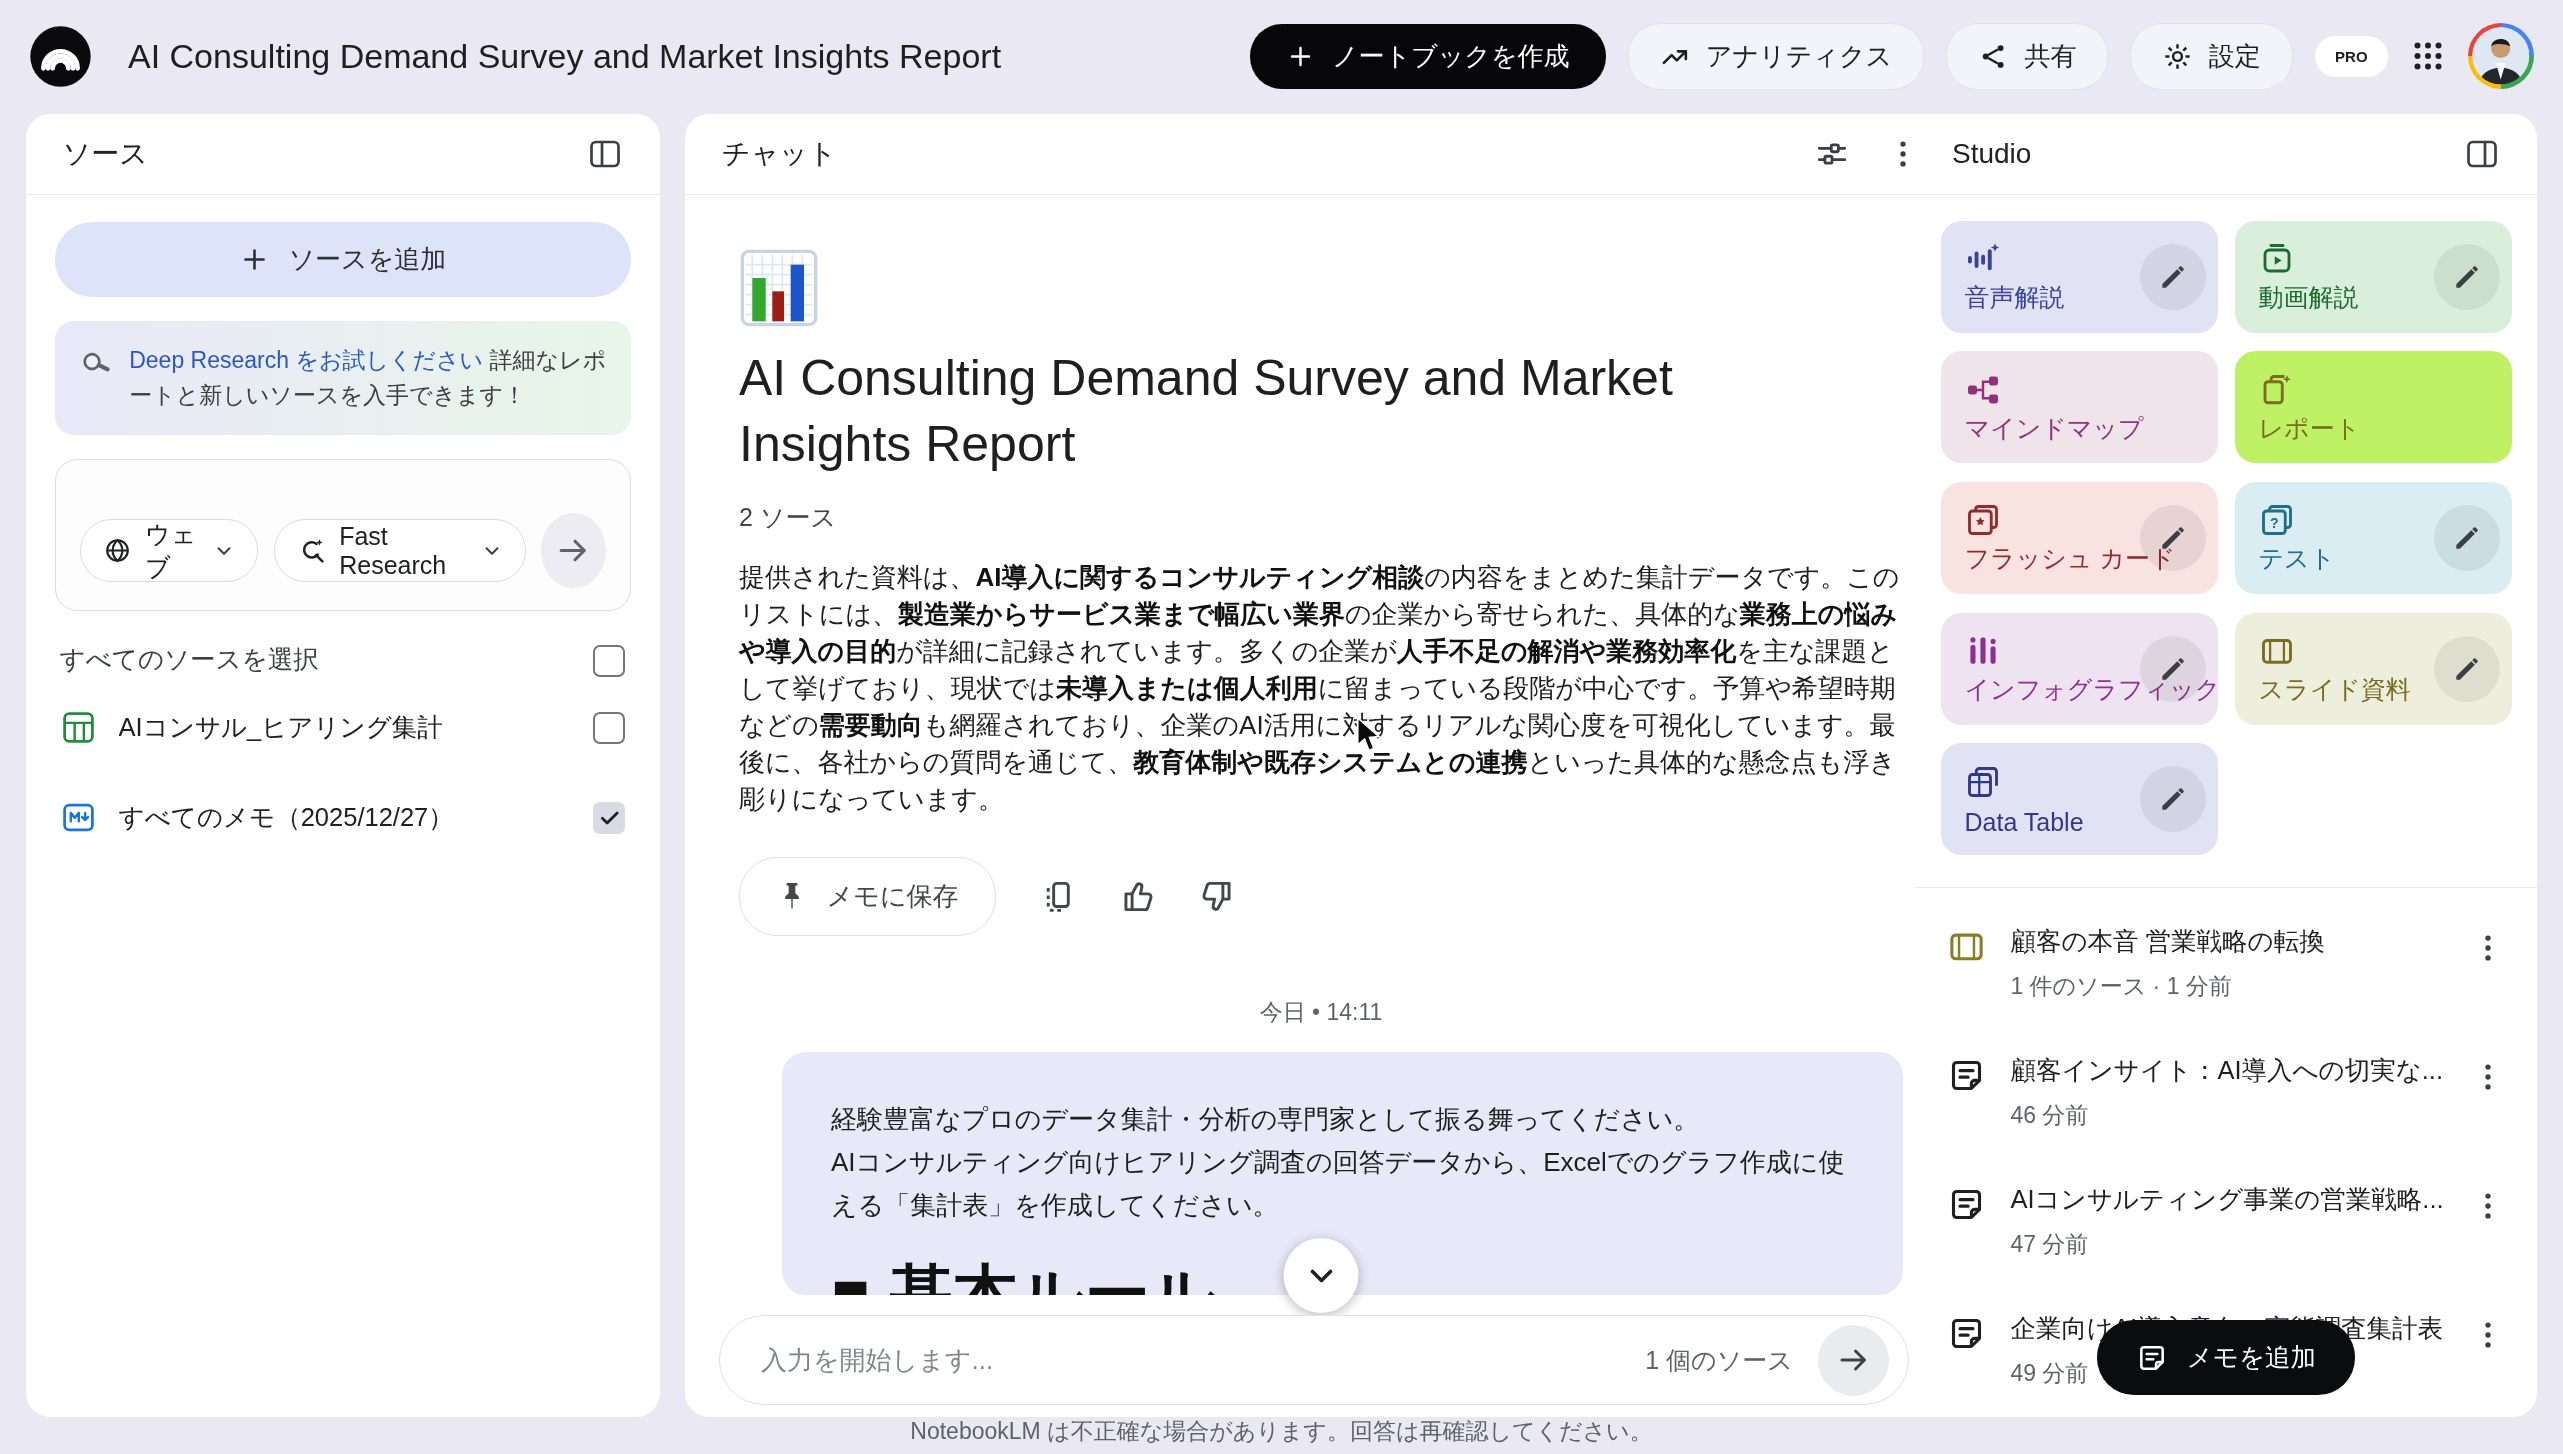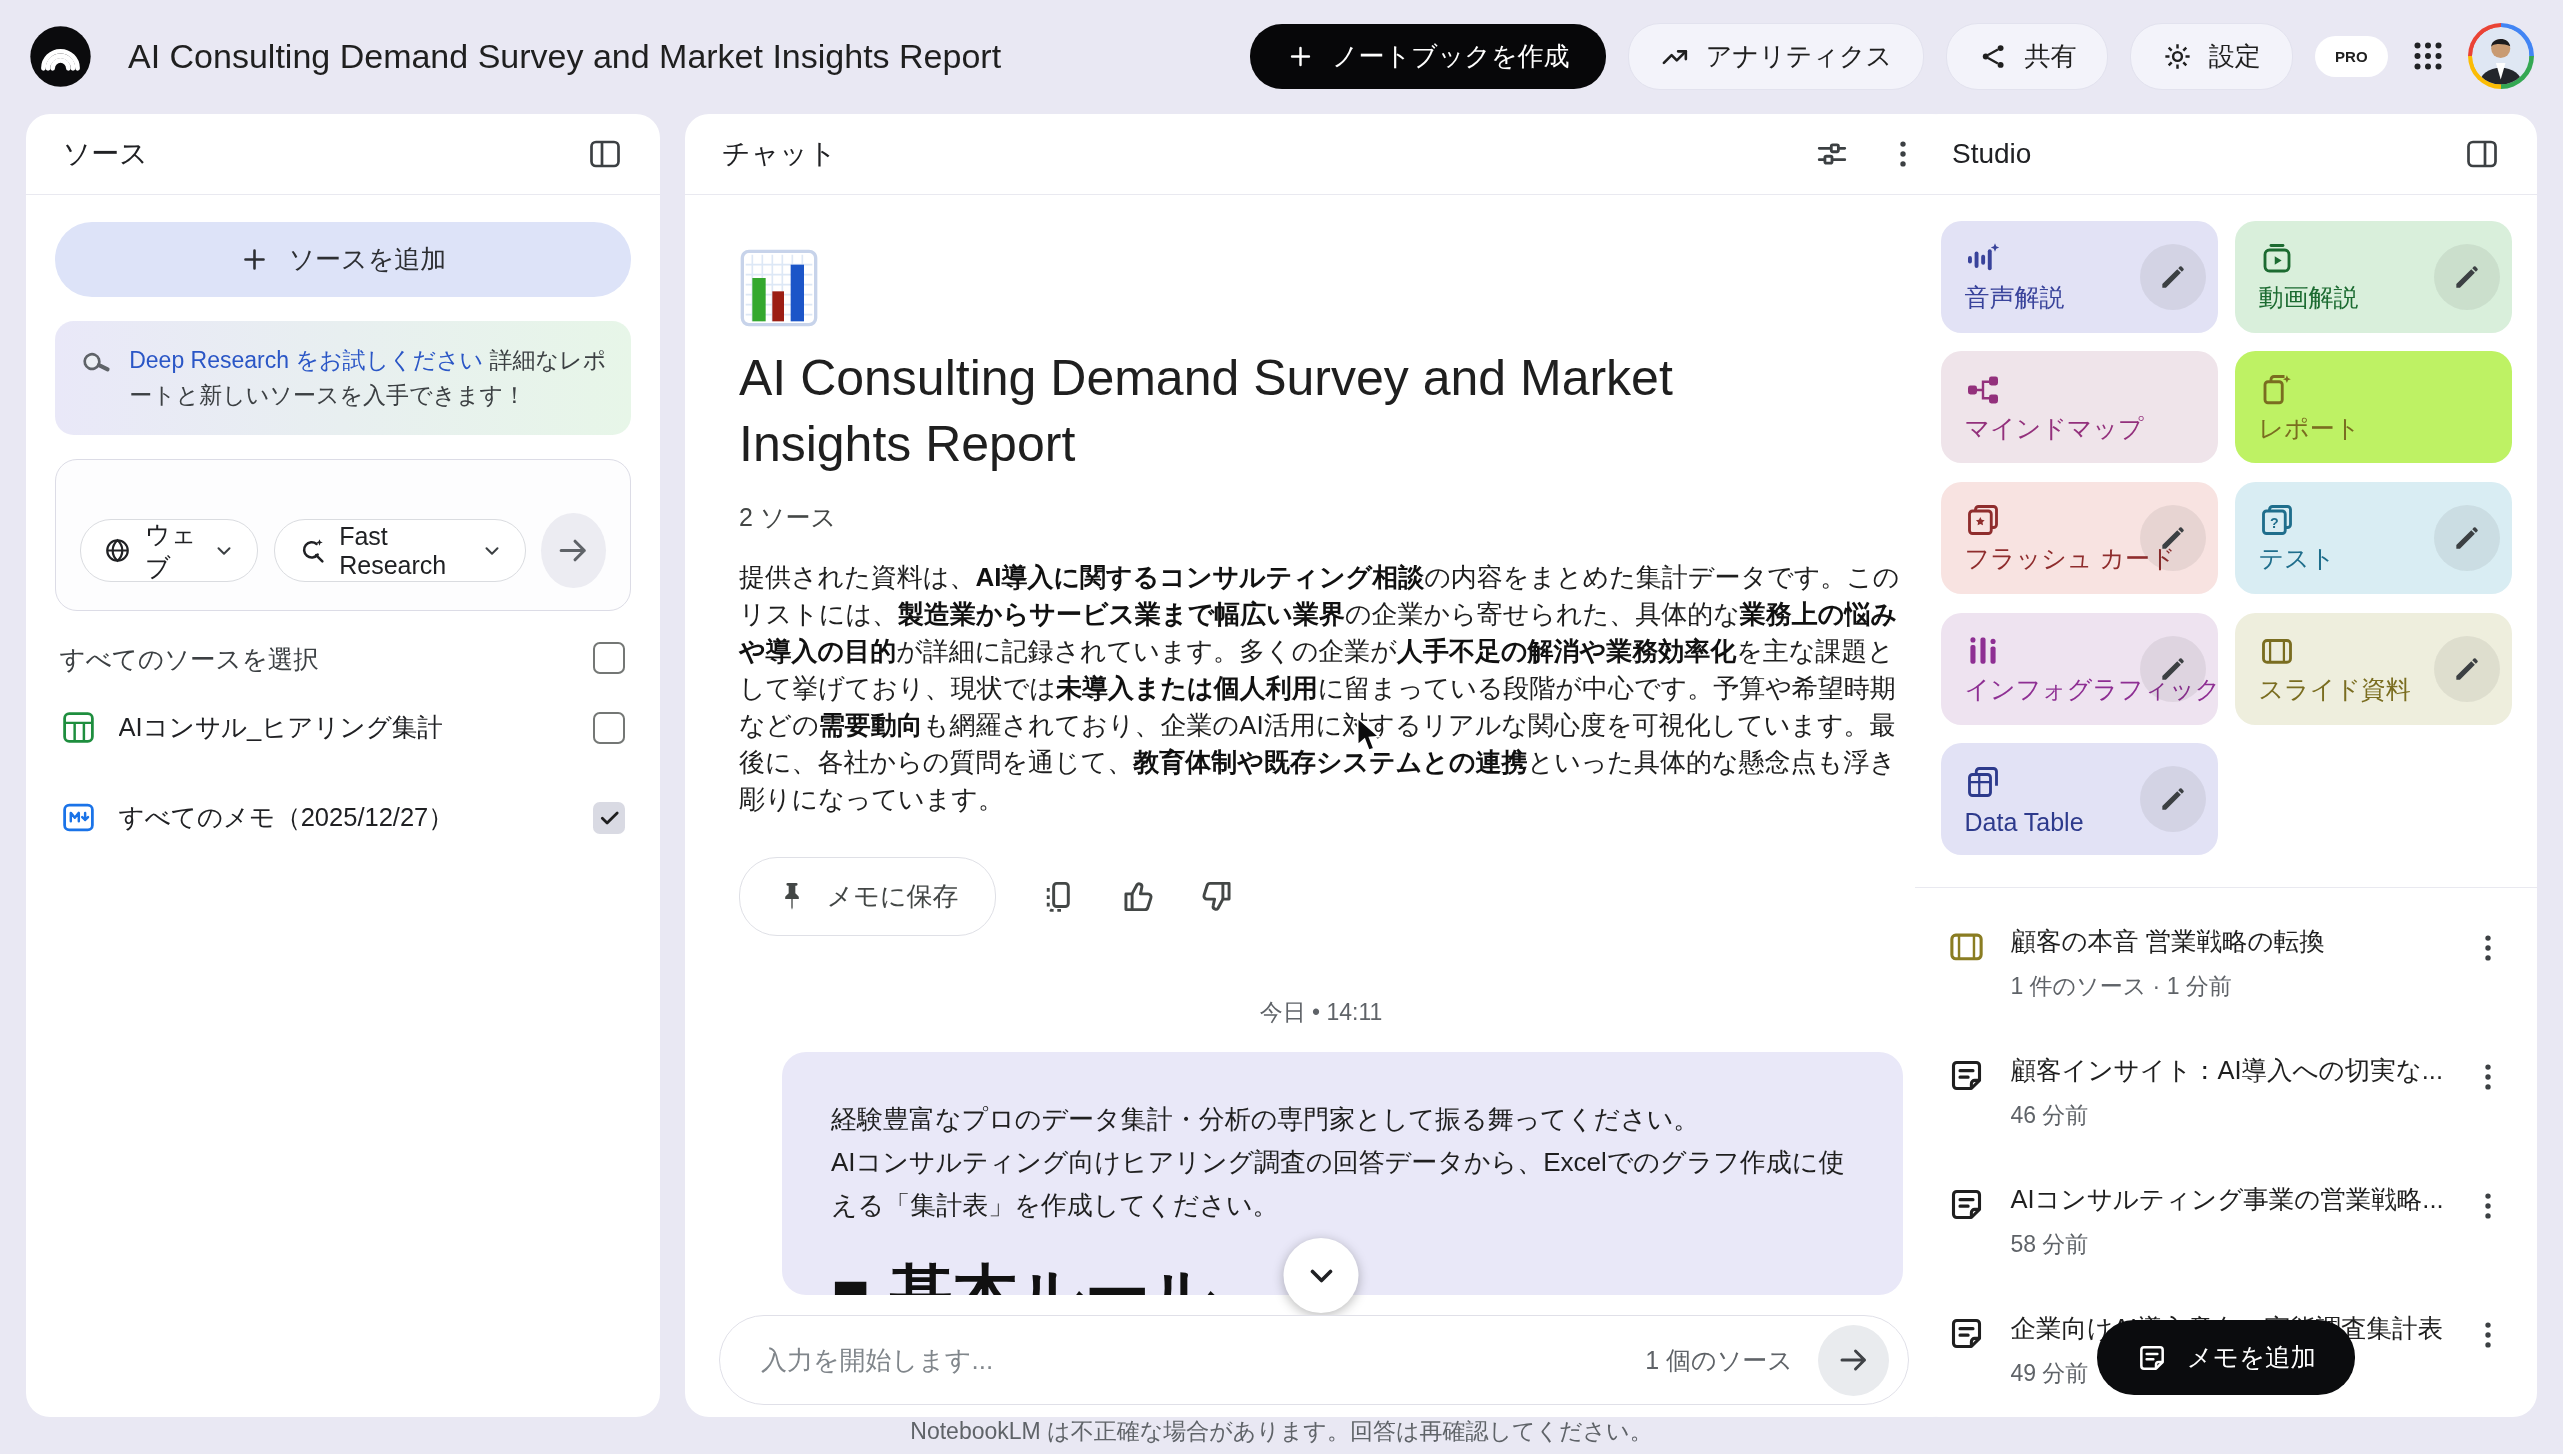--- a/index.html
+++ b/index.html
@@ -49,7 +49,7 @@
   .chip .chev{width:22px;height:22px;color:#3c4043;}
   .go-circle{margin-left:auto;width:75px;height:75px;border-radius:50%;background:#ececf2;display:flex;align-items:center;justify-content:center;color:#5f6368;}
   .go-circle .icon{width:37px;height:37px;}
-  .select-all{margin-top:31px;display:flex;align-items:flex-start;justify-content:space-between;padding:0 5.1px;font-size:25.5px;color:#3c4043;}
+  .select-all{margin-top:31px;display:flex;align-items:flex-end;justify-content:space-between;padding:0 5.1px;font-size:25.5px;color:#3c4043;}
   .cbx{width:32px;height:32px;border-radius:6.8px;border:2.6px solid #747775;box-sizing:border-box;}
   .cbx.checked{border:none;background:#d9dae3;display:flex;align-items:center;justify-content:center;}
   .cbx.checked svg{width:25.5px;height:25.5px;}

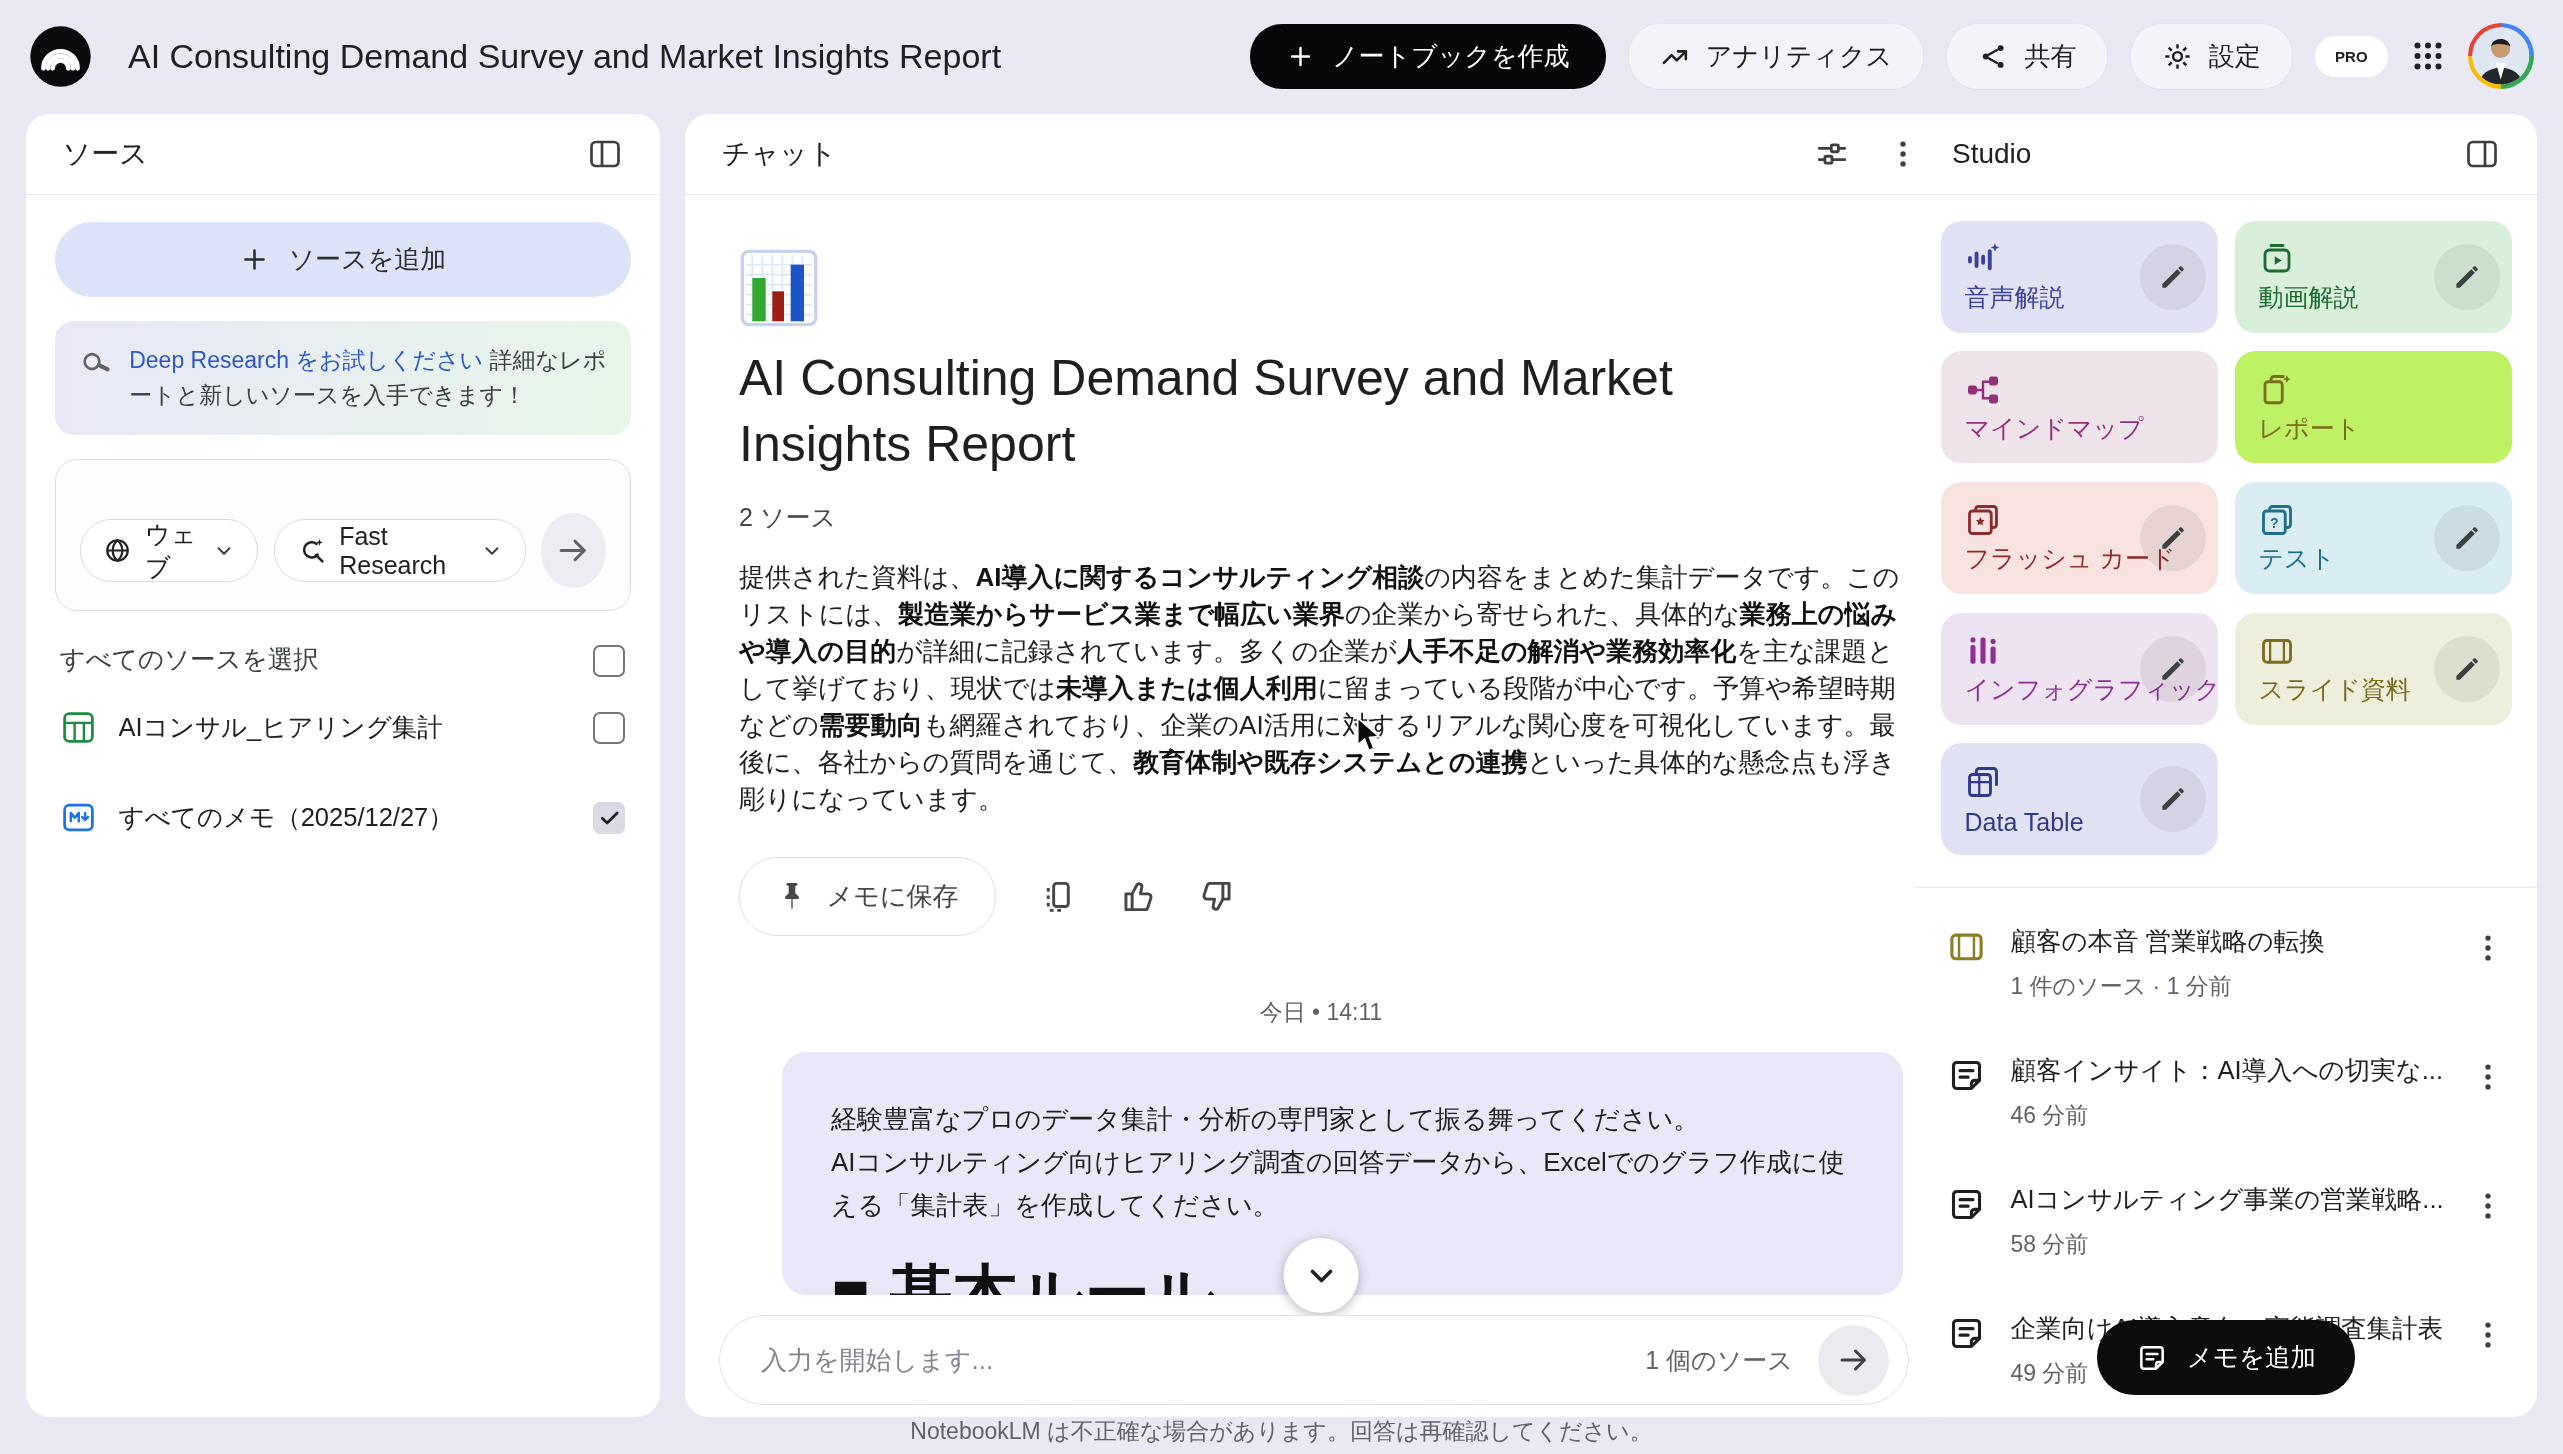--- a/index.html
+++ b/index.html
@@ -559,7 +559,7 @@
         </span>
         <div class="note-main">
           <div class="note-title">AIコンサルティング事業の営業戦略...</div>
-          <div class="note-meta">58 分前</div>
+          <div class="note-meta">47 分前</div>
         </div>
         <span class="icon kebab-btn" style="color: rgb(60, 64, 67);">
           <svg viewBox="0 0 24 24" fill="currentColor">

